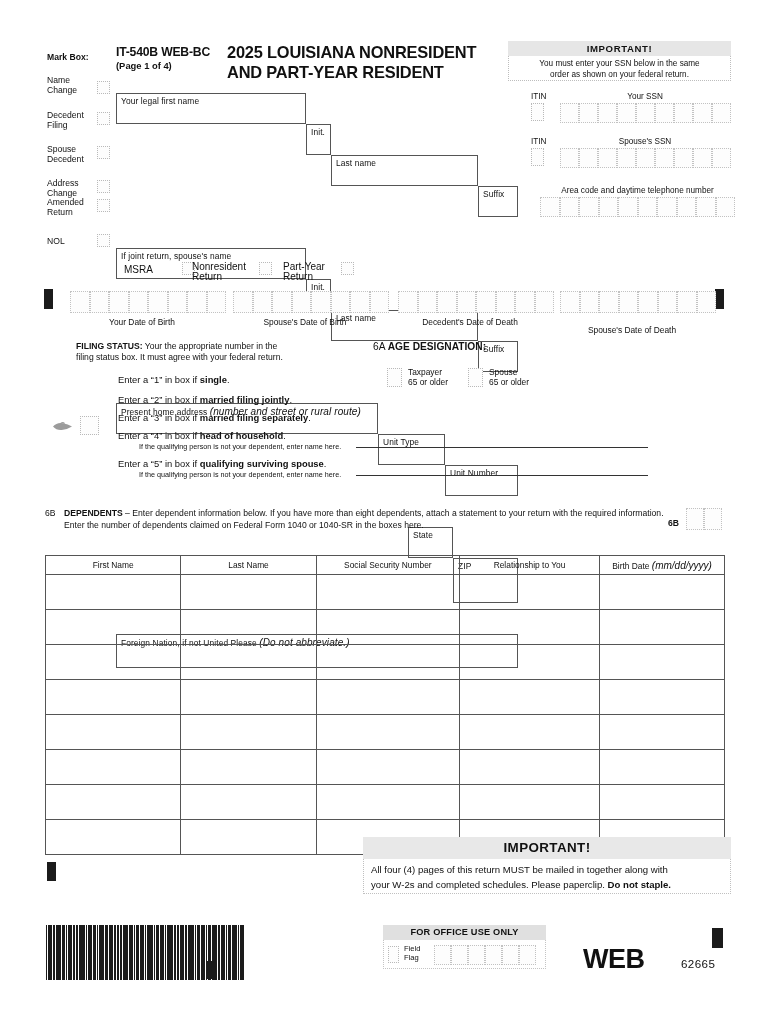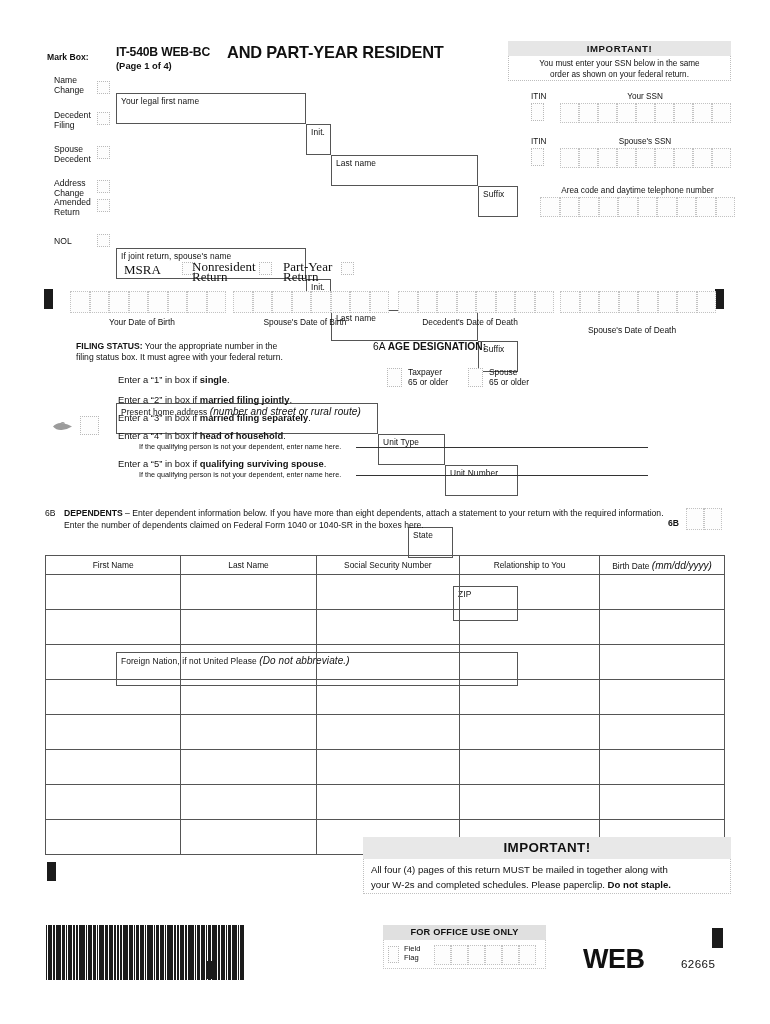--- a/index.html
+++ b/index.html
@@ -215,6 +215,7 @@
   <div class="formno">IT-540B WEB-BC</div>
   <div class="pageof">(Page 1 of 4)</div>
   <div class="bigtitle">
+    <div>2025 LOUISIANA NONRESIDENT</div>
     <div>AND PART-YEAR RESIDENT</div>
   </div>
 

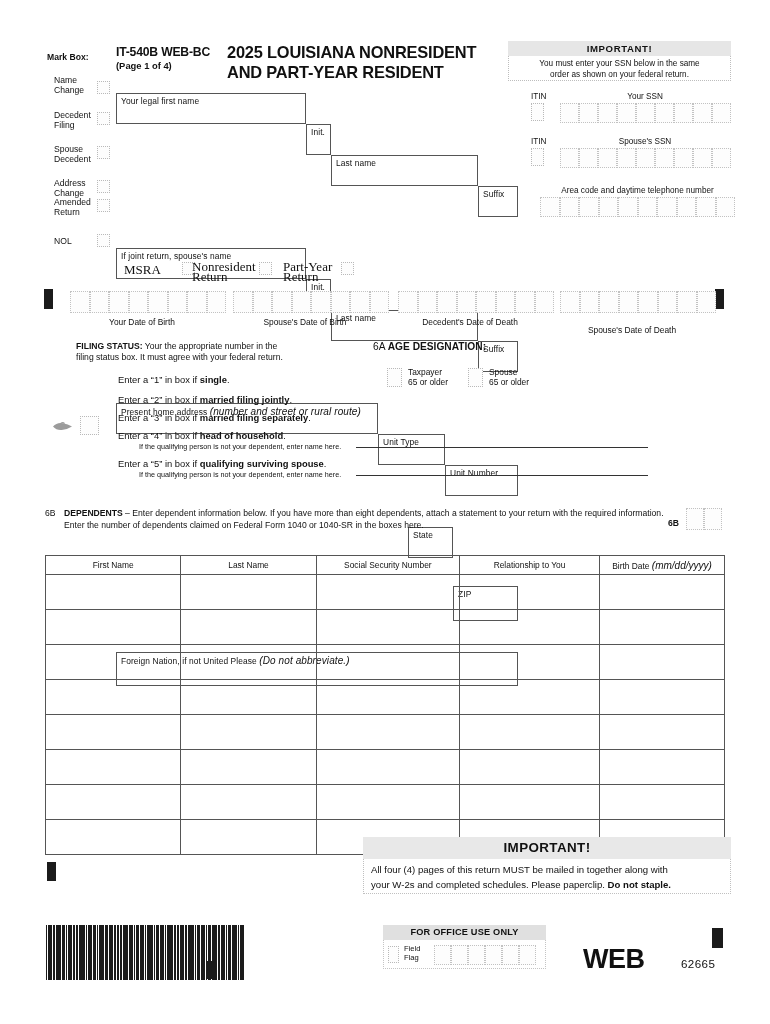--- a/index.html
+++ b/index.html
@@ -57,7 +57,7 @@
     left: 47px; top: 52px;
     font-size: 8.6px; font-weight: bold;
   }
-  .mb-item { position: absolute; left: 54px; font-size: 8.6px; line-height: 10px; }
+  .mb-item { position: absolute; left: 47px; font-size: 8.6px; line-height: 10px; }
   .mb-chk  { position: absolute; left: 97px; width: 13px; height: 13px; }
 
   

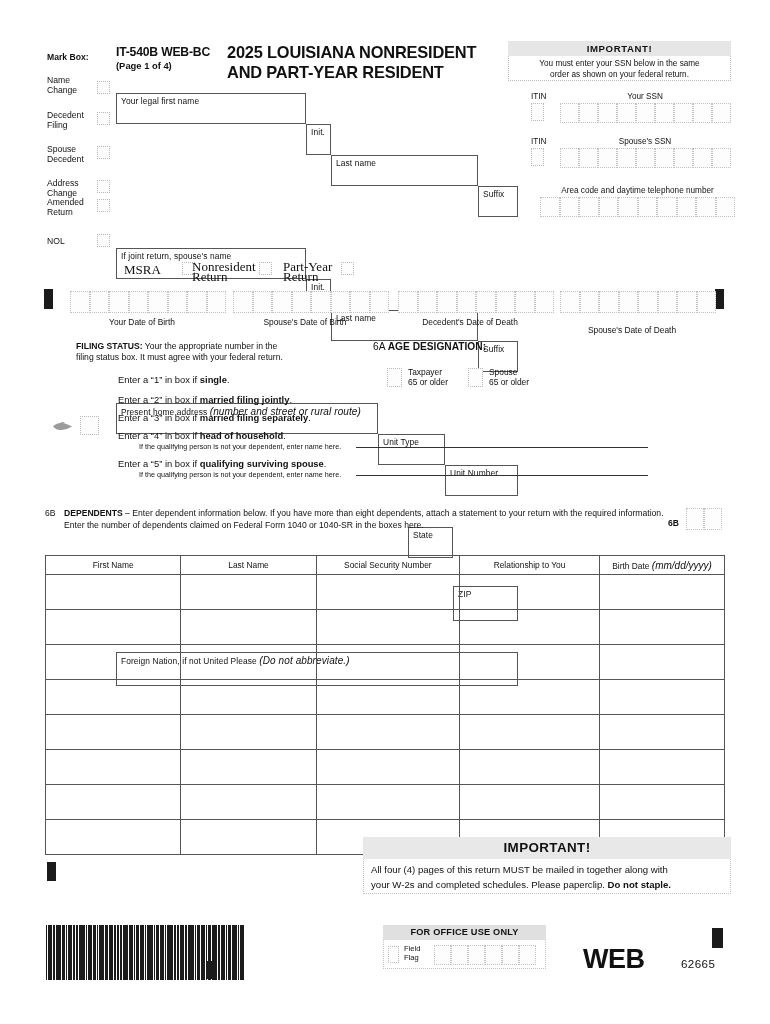--- a/index.html
+++ b/index.html
@@ -93,7 +93,7 @@
   .itin-lbl { position: absolute; font-size: 8.2px; }
 
   
-  .midchk-lbl { position: absolute; font-size: 13px; line-height: 9.6px; font-family: Liberation Serif, serif; }
+  .midchk-lbl { position: absolute; font-size: 10px; line-height: 9.6px; }
 
   
   .dob-cap {

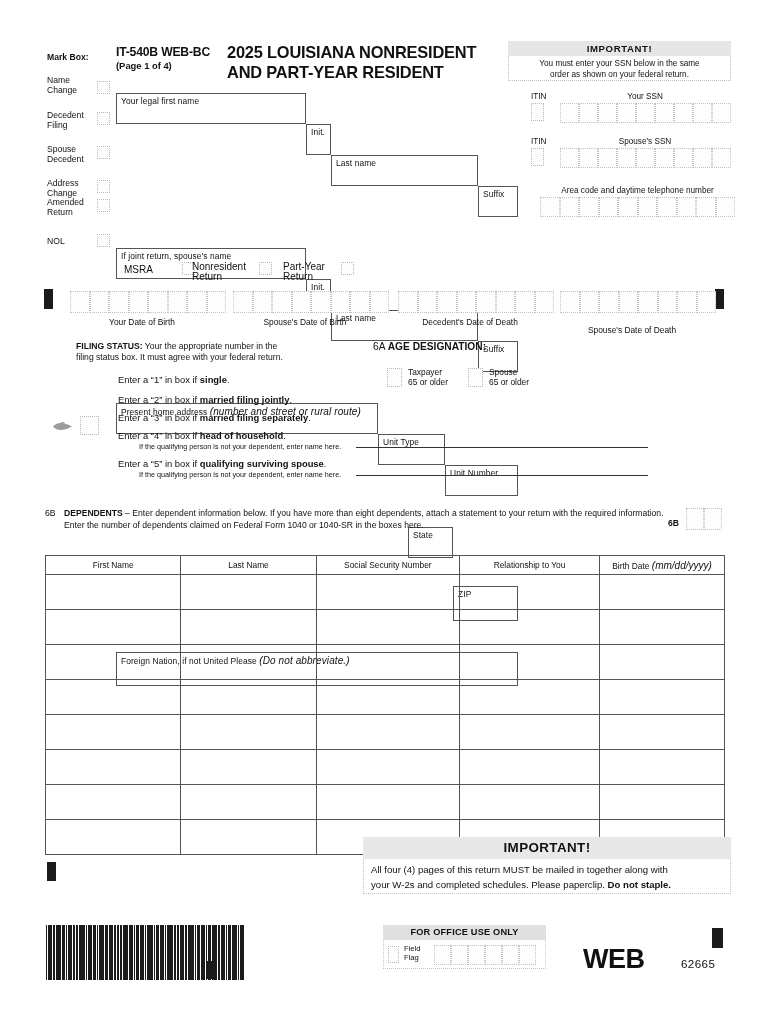--- a/index.html
+++ b/index.html
@@ -264,7 +264,7 @@
   <div class="fieldbox abs" style="left:408px; top:186px; width:45px; height:31px;">
     <span class="fieldlabel">State</span>
   </div>
-  <div class="fieldbox abs" style="left:453px; top:186px; width:65px; height:35px;margin-top:28px;">
+  <div class="fieldbox abs" style="left:453px; top:186px; width:65px; height:45px;">
     <span class="fieldlabel">ZIP</span>
   </div>
 

